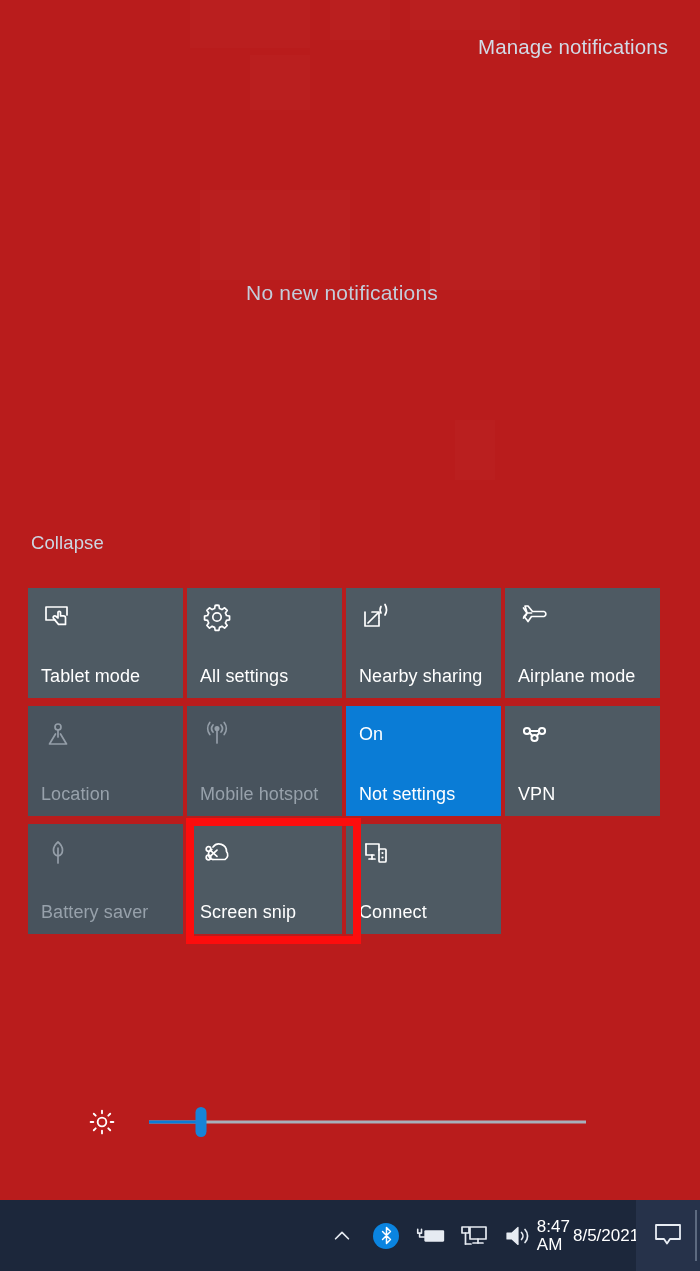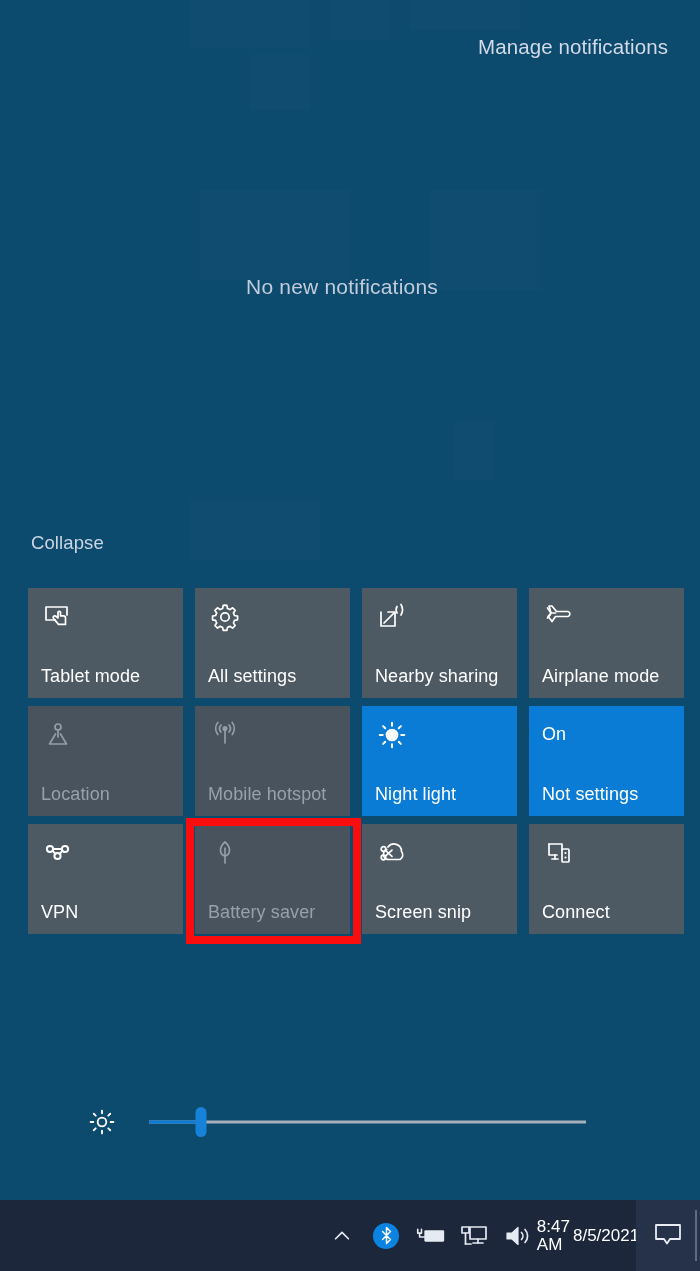--- a/index.html
+++ b/index.html
@@ -16,7 +16,7 @@
     position: relative;
     width: 700px;
     height: 1271px;
-    background: #0c4a6e;
+    background: #b91c1c;
     padding-left: 12px;
   }
 

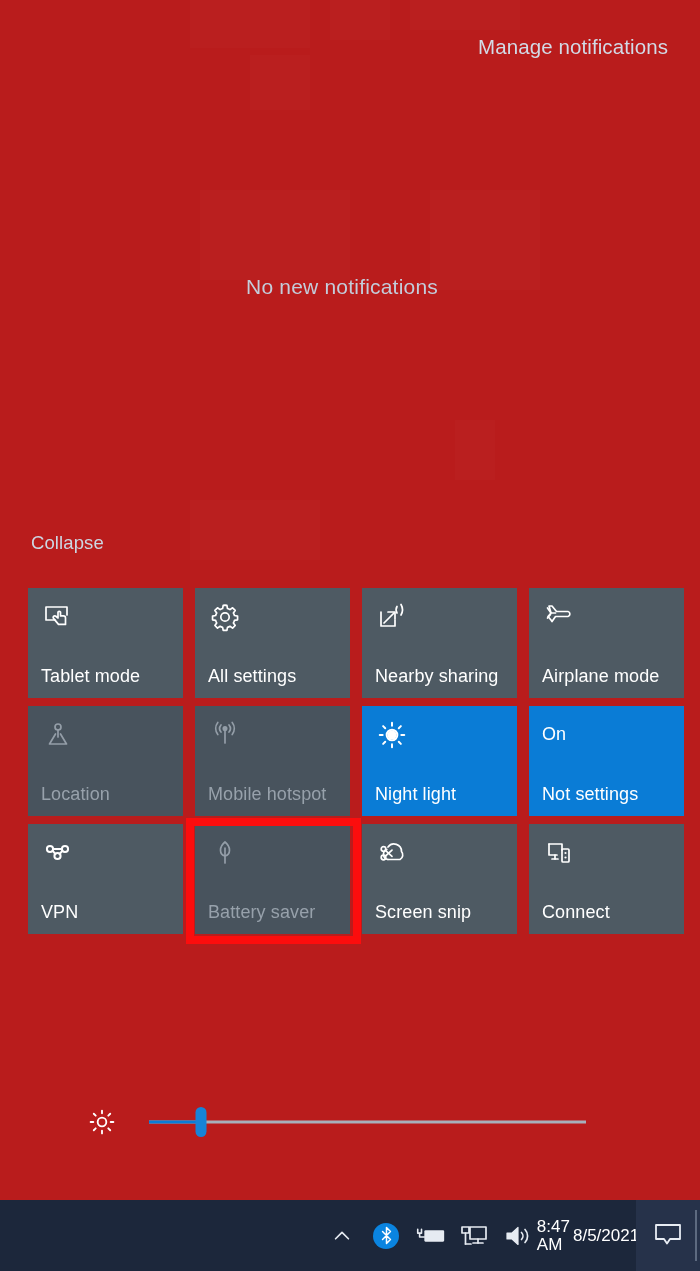--- a/index.html
+++ b/index.html
@@ -44,7 +44,7 @@
   
   .empty-state {
     position: absolute;
-    top: 275px; left: 0; width: 684px;
+    top: 281px; left: 0; width: 684px;
     text-align: center;
     font-size: 21px;
     color: #c3ccda;

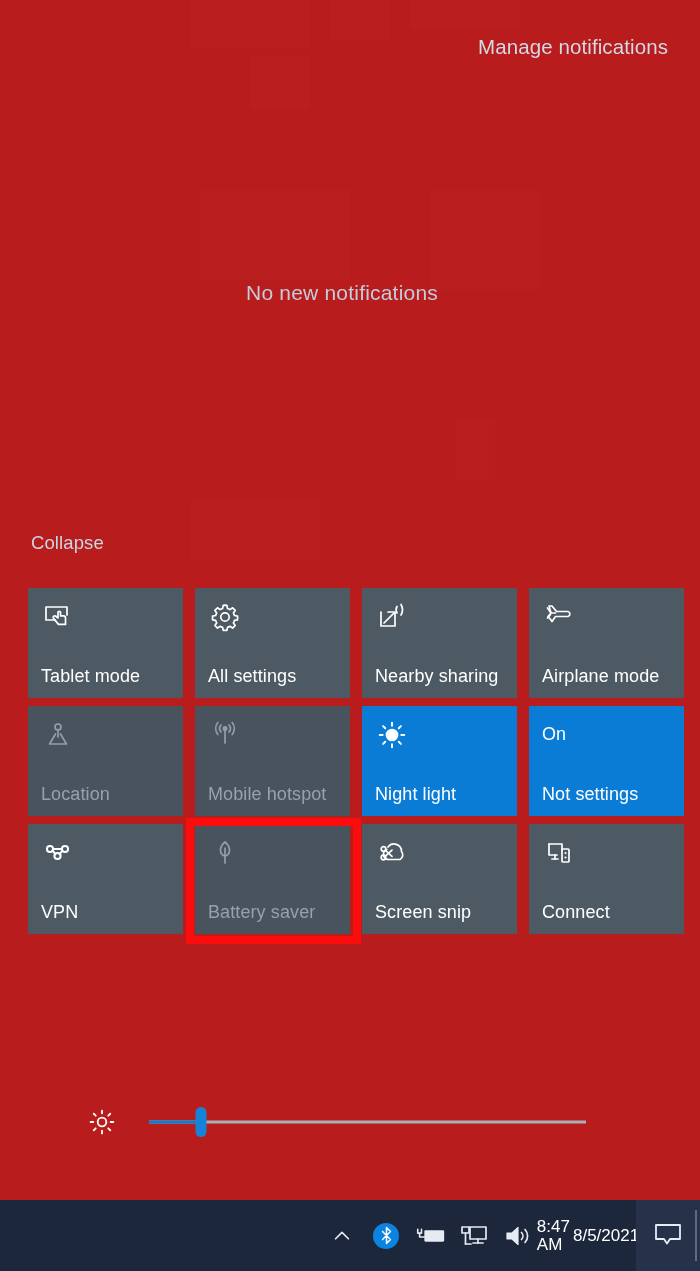--- a/index.html
+++ b/index.html
@@ -71,7 +71,7 @@
     width: 672px;
     display: flex;
     flex-wrap: wrap;
-    gap: 8px 12px;
+    gap: 8px 4px;
   }
   .tile {
     position: relative;

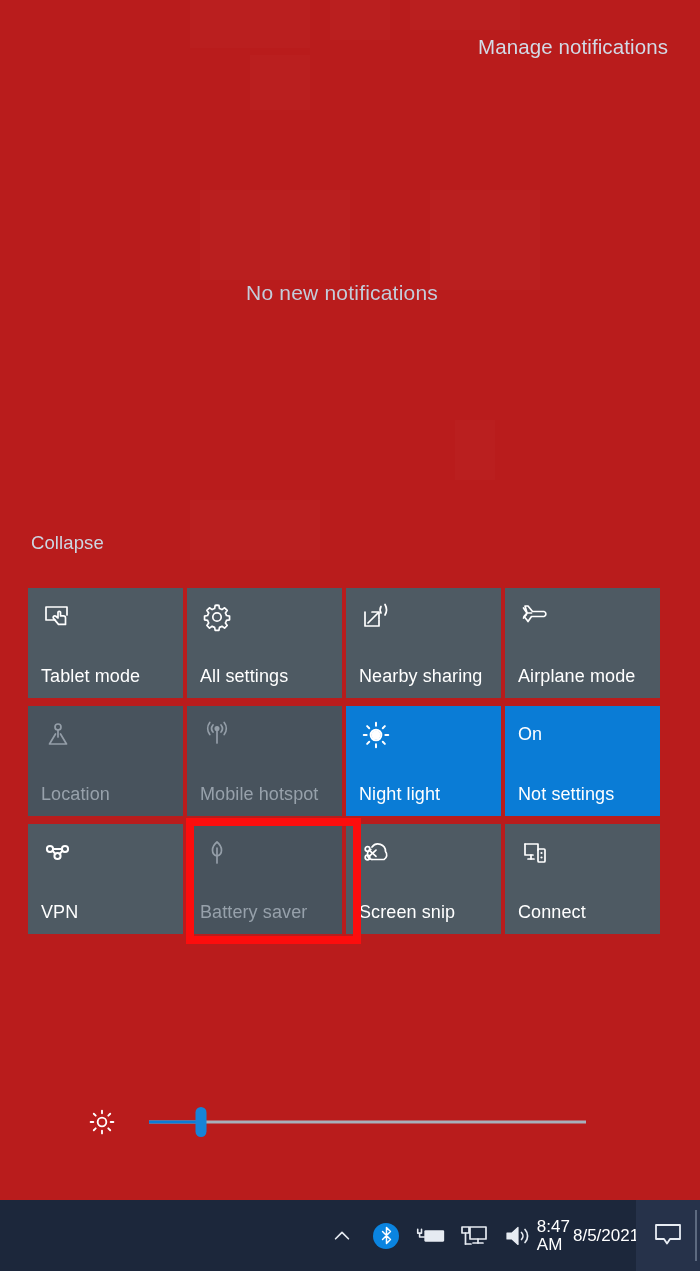--- a/index.html
+++ b/index.html
@@ -302,23 +302,6 @@
     </svg>
         </div>
         <div class="tile-label">Mobile hotspot</div>
-      </div>
-      <div class="tile on">
-        <div class="tile-icon">
-          <svg width="28" height="28" viewBox="0 0 24 24" fill="none" stroke="currentColor" stroke-width="1.7" stroke-linecap="round">
-      <circle cx="12" cy="12" r="4" fill="currentColor" stroke="none"></circle>
-      <circle cx="12" cy="12" r="4.6"></circle>
-      <line x1="12" y1="1.5" x2="12" y2="4"></line>
-      <line x1="12" y1="20" x2="12" y2="22.5"></line>
-      <line x1="1.5" y1="12" x2="4" y2="12"></line>
-      <line x1="20" y1="12" x2="22.5" y2="12"></line>
-      <line x1="4.4" y1="4.4" x2="6.2" y2="6.2"></line>
-      <line x1="17.8" y1="17.8" x2="19.6" y2="19.6"></line>
-      <line x1="4.4" y1="19.6" x2="6.2" y2="17.8"></line>
-      <line x1="17.8" y1="6.2" x2="19.6" y2="4.4"></line>
-    </svg>
-        </div>
-        <div class="tile-label">Night light</div>
       </div>
       <div class="tile on">
         <div class="tile-status">On</div>

